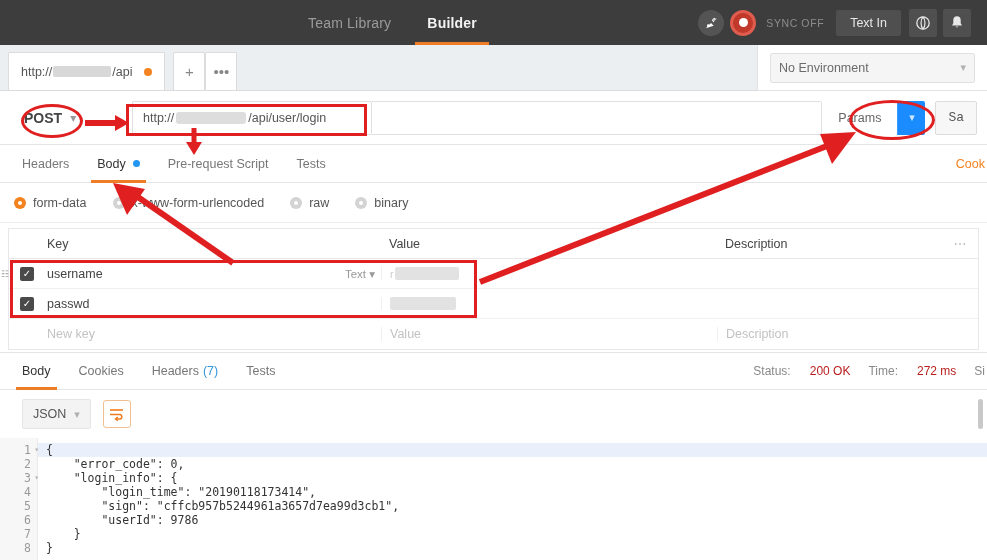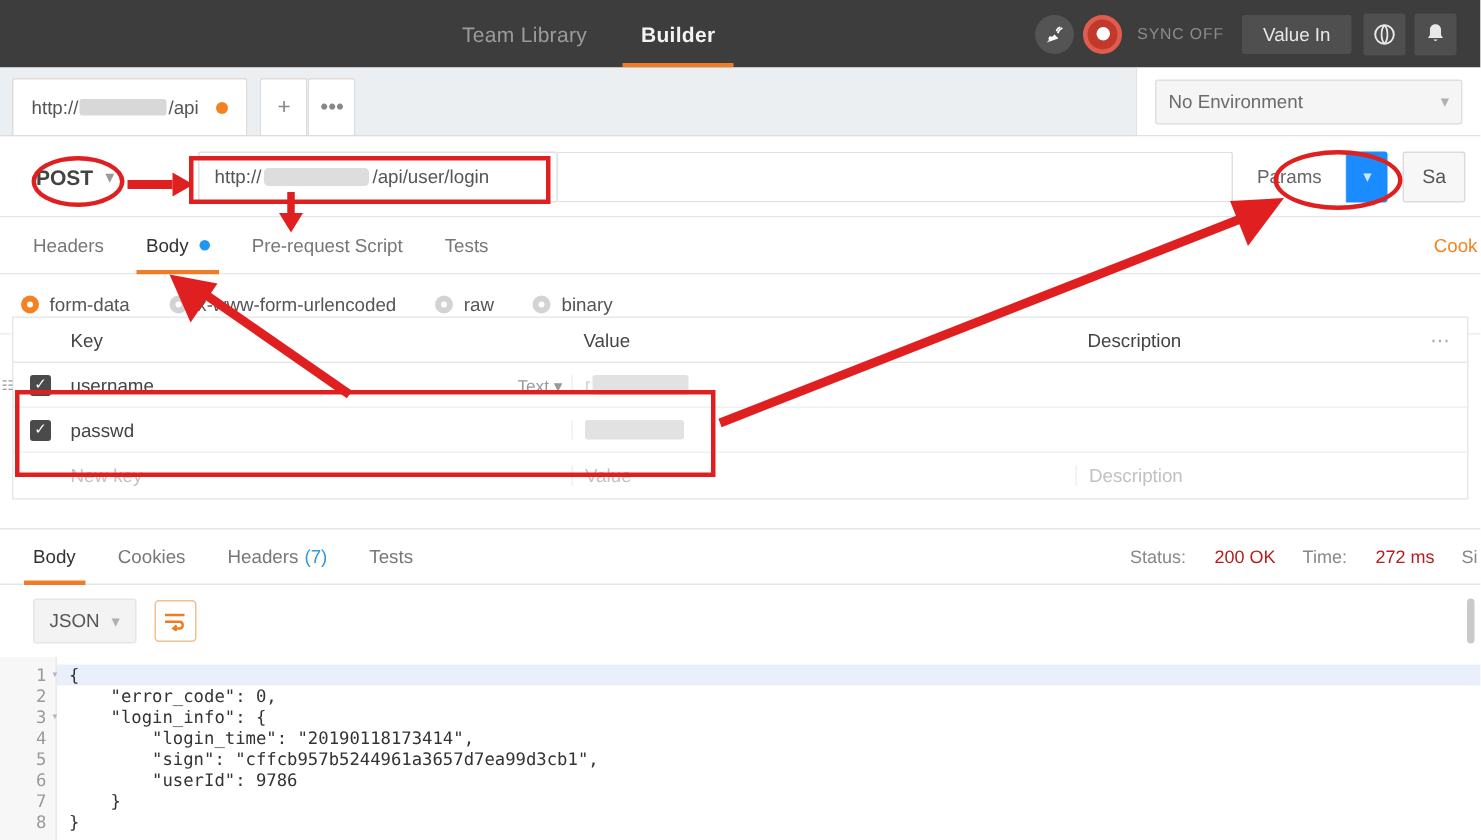--- a/index.html
+++ b/index.html
@@ -297,7 +297,7 @@
         <div class="sync-inner"></div>
       </div>
       <div class="sync-label">SYNC OFF</div>
-      <div class="signin-btn">Value In</div>
+      <div class="signin-btn">Text In</div>
       <div class="sq-icon">
         <svg width="16" height="16" viewBox="0 0 16 16">
           <circle cx="8" cy="8" r="6.2" stroke="#e8e8e8" stroke-width="1.3" fill="none"></circle>

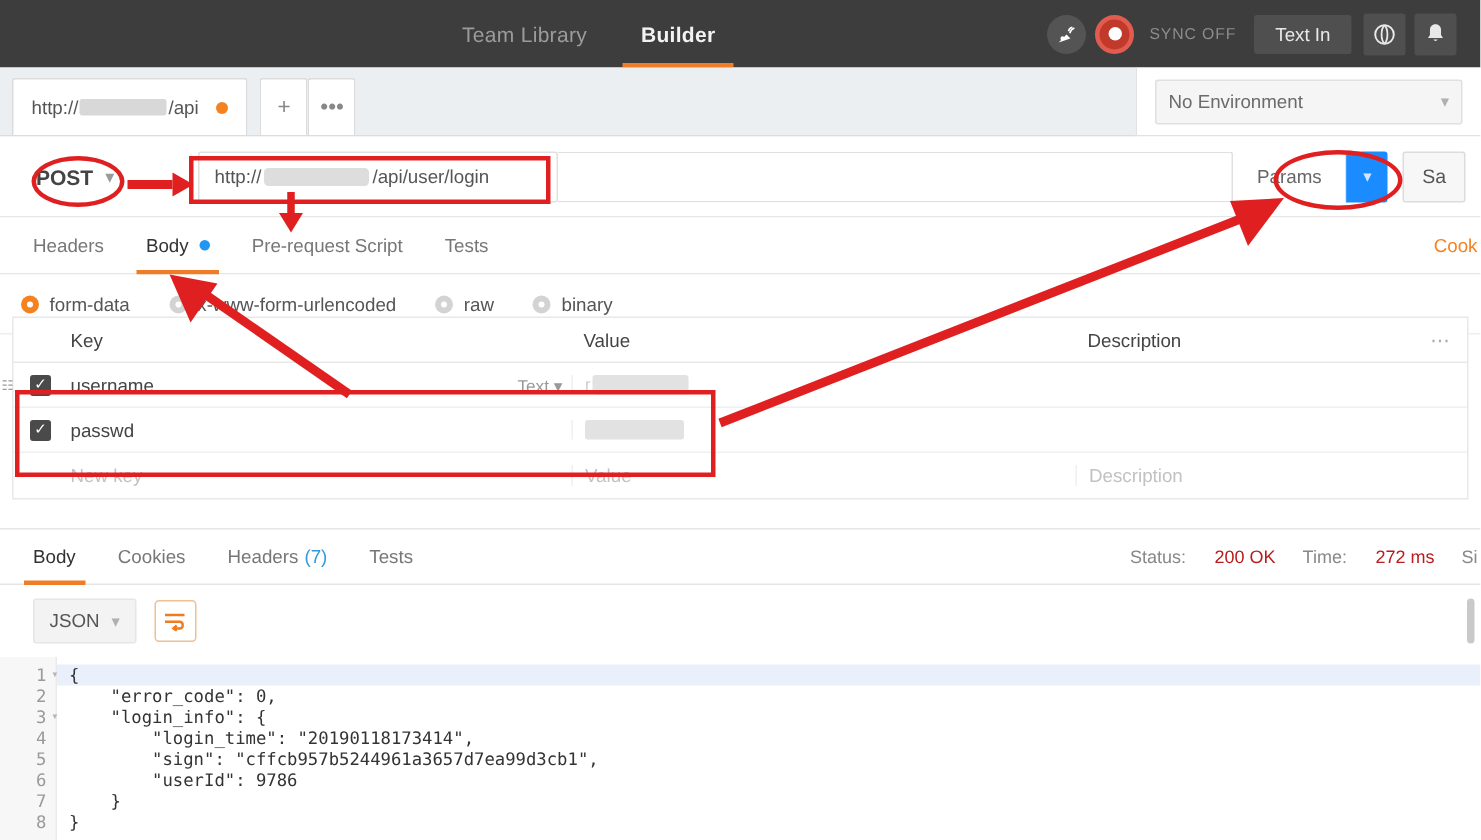--- a/index.html
+++ b/index.html
@@ -141,6 +141,7 @@
     border: 1px solid #dcdcdc; border-radius: 2px;
     display: flex; align-items: center; padding: 0 12px; margin-left: 10px;
     background: #f7f7f7;
+    font-family: Liberation Mono, monospace;
   }
 
   

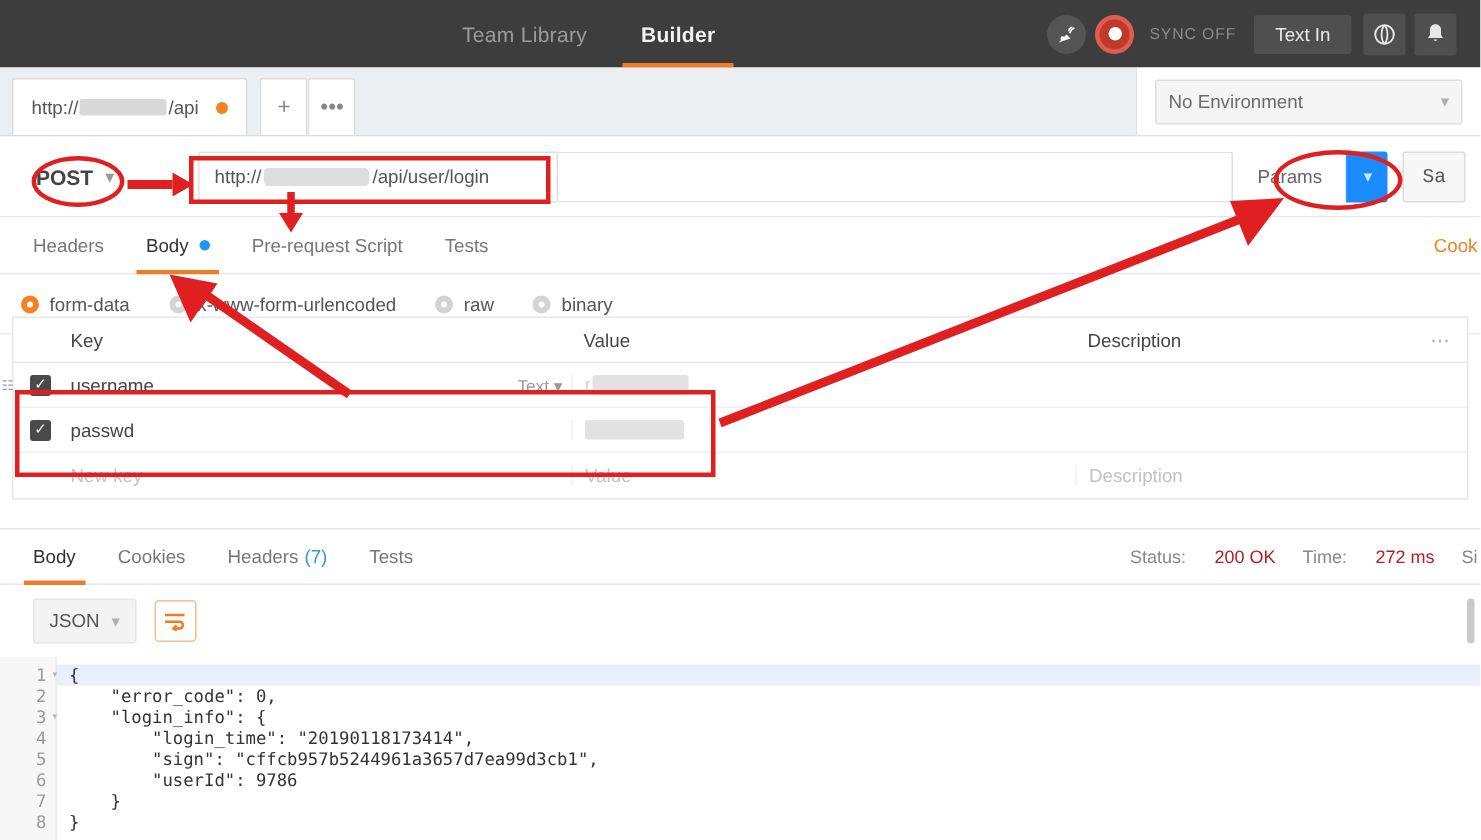--- a/index.html
+++ b/index.html
@@ -186,7 +186,7 @@
 
   
   .kvtable {
-    position: absolute; top: 211px; left: 8px;
+    position: absolute; top: 228px; left: 8px;
     width: 971px;
     border: 1px solid #e8e8e8;
     background: #fff;

